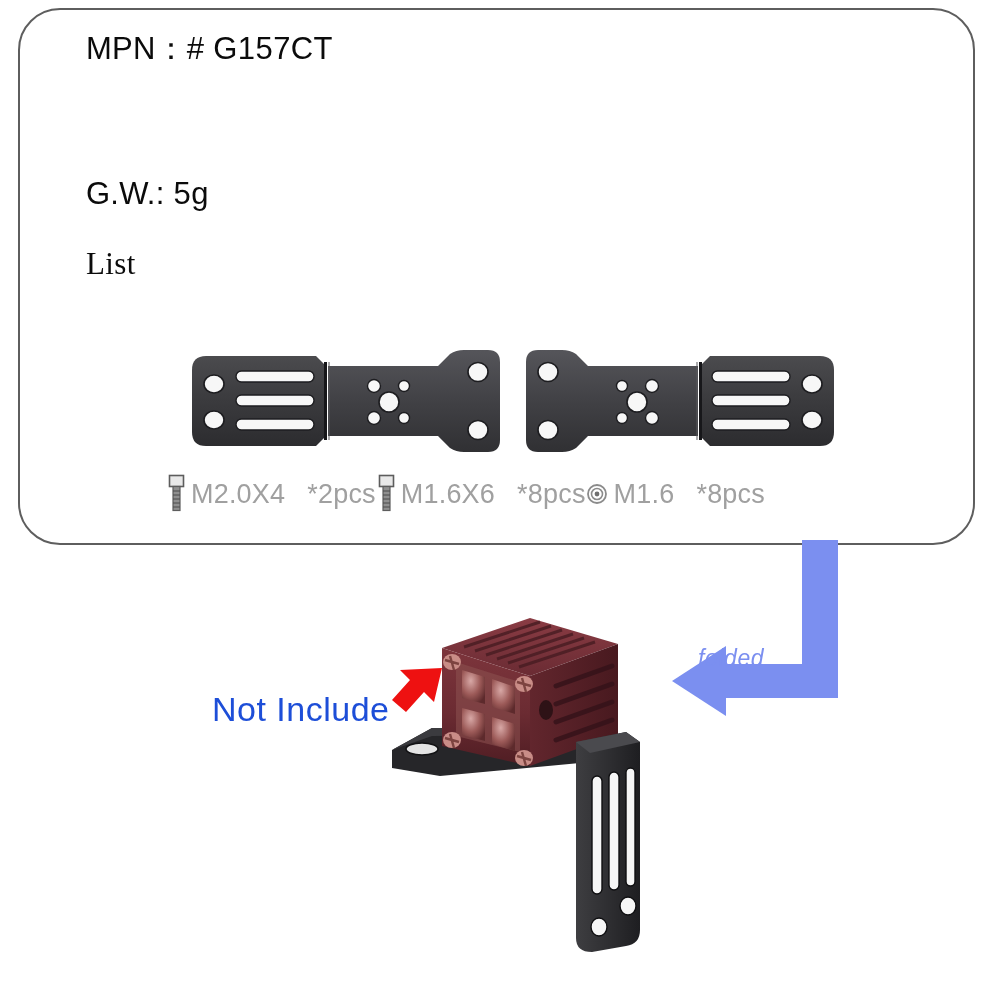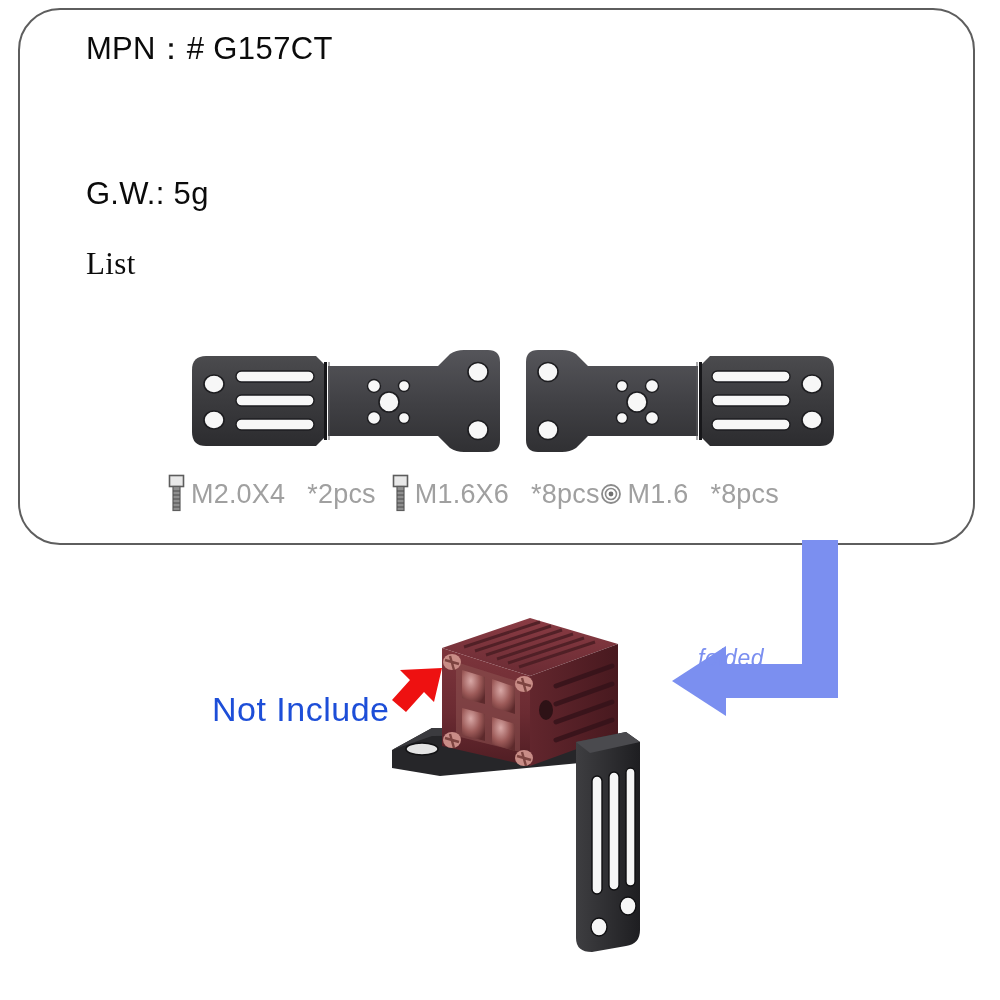--- a/index.html
+++ b/index.html
@@ -89,7 +89,7 @@
   }
   .hw-size { margin-left: 6px; }
   .hw-qty  { margin-left: 22px; }
-  #hw-1 { margin-right: 16px; }
+  #hw-1 { margin-right: 2px; }
   #hw-2 { }
 
   

